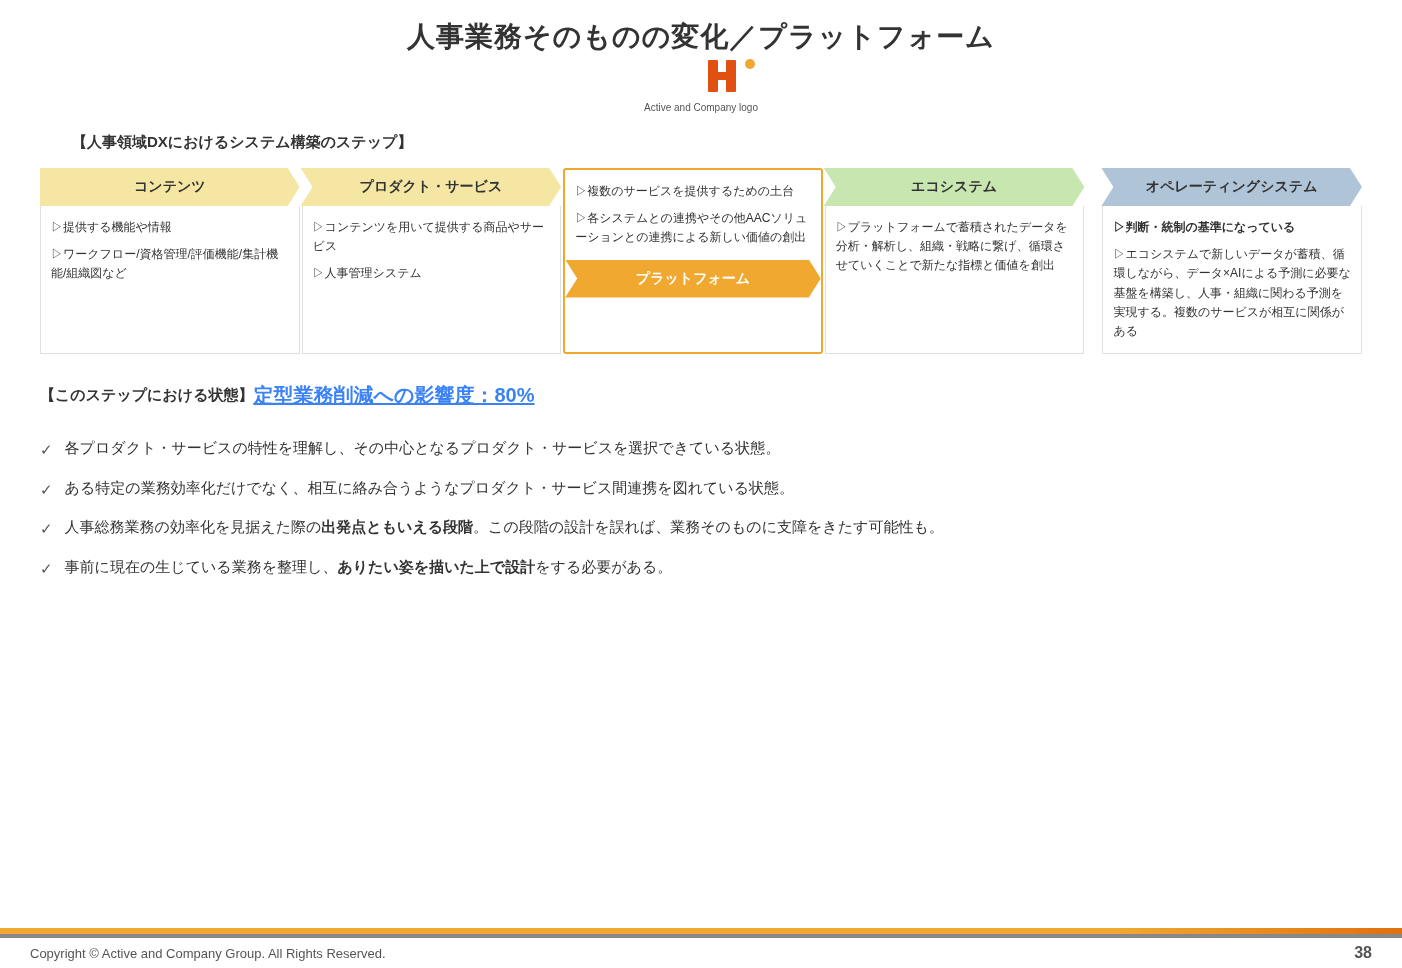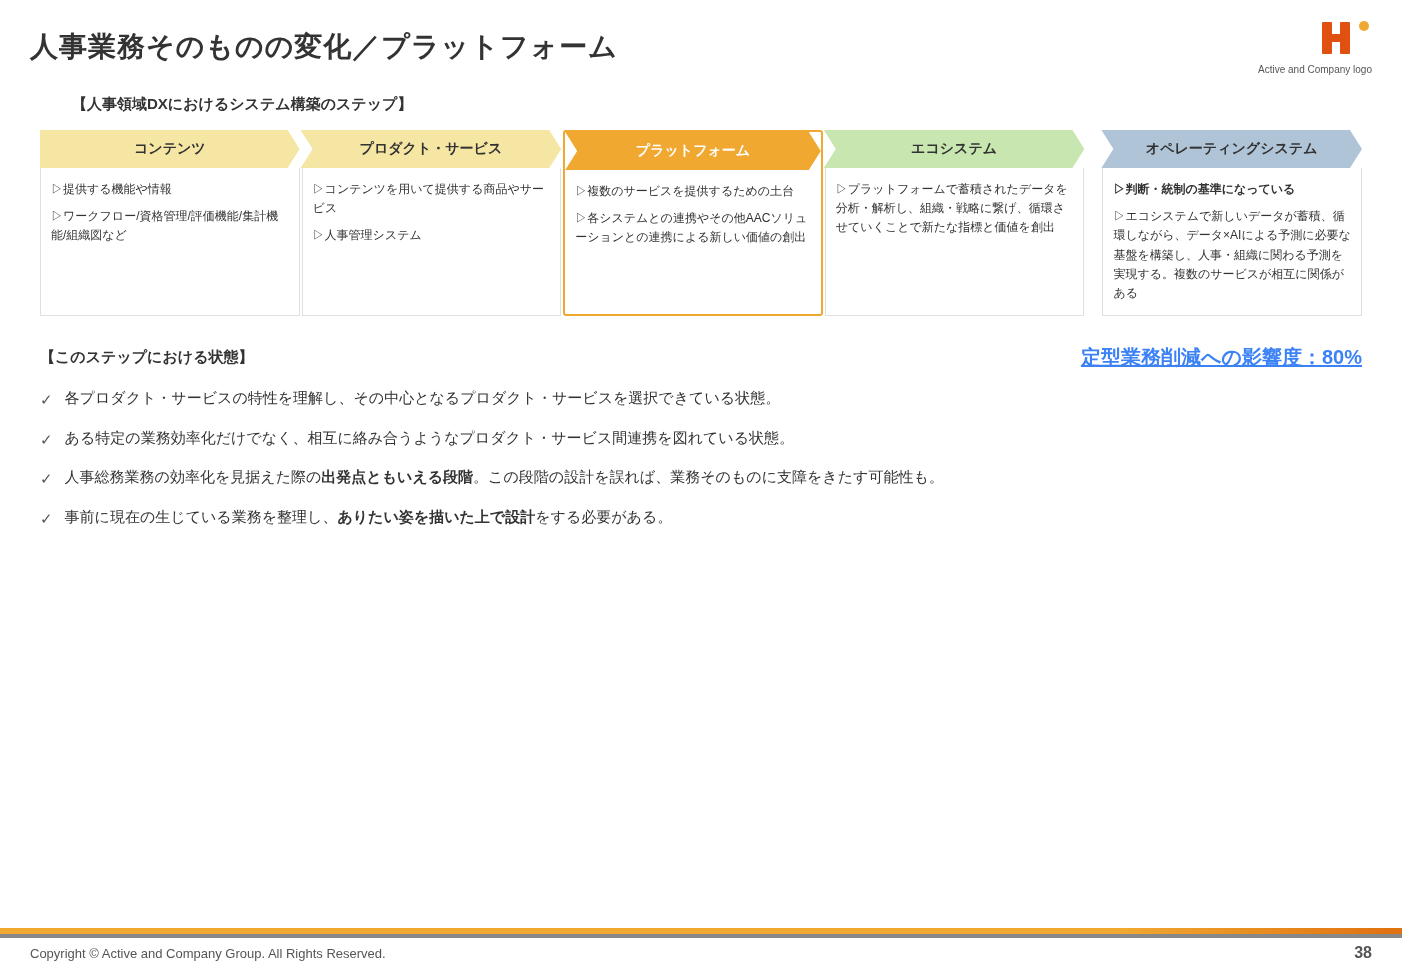--- a/index.html
+++ b/index.html
@@ -19,6 +19,7 @@
       justify-content: space-between;
       padding: 18px 30px 10px 30px;
       border-bottom: none;
+      flex-direction: column;
     }
     .page-title {
       font-size: 28px;

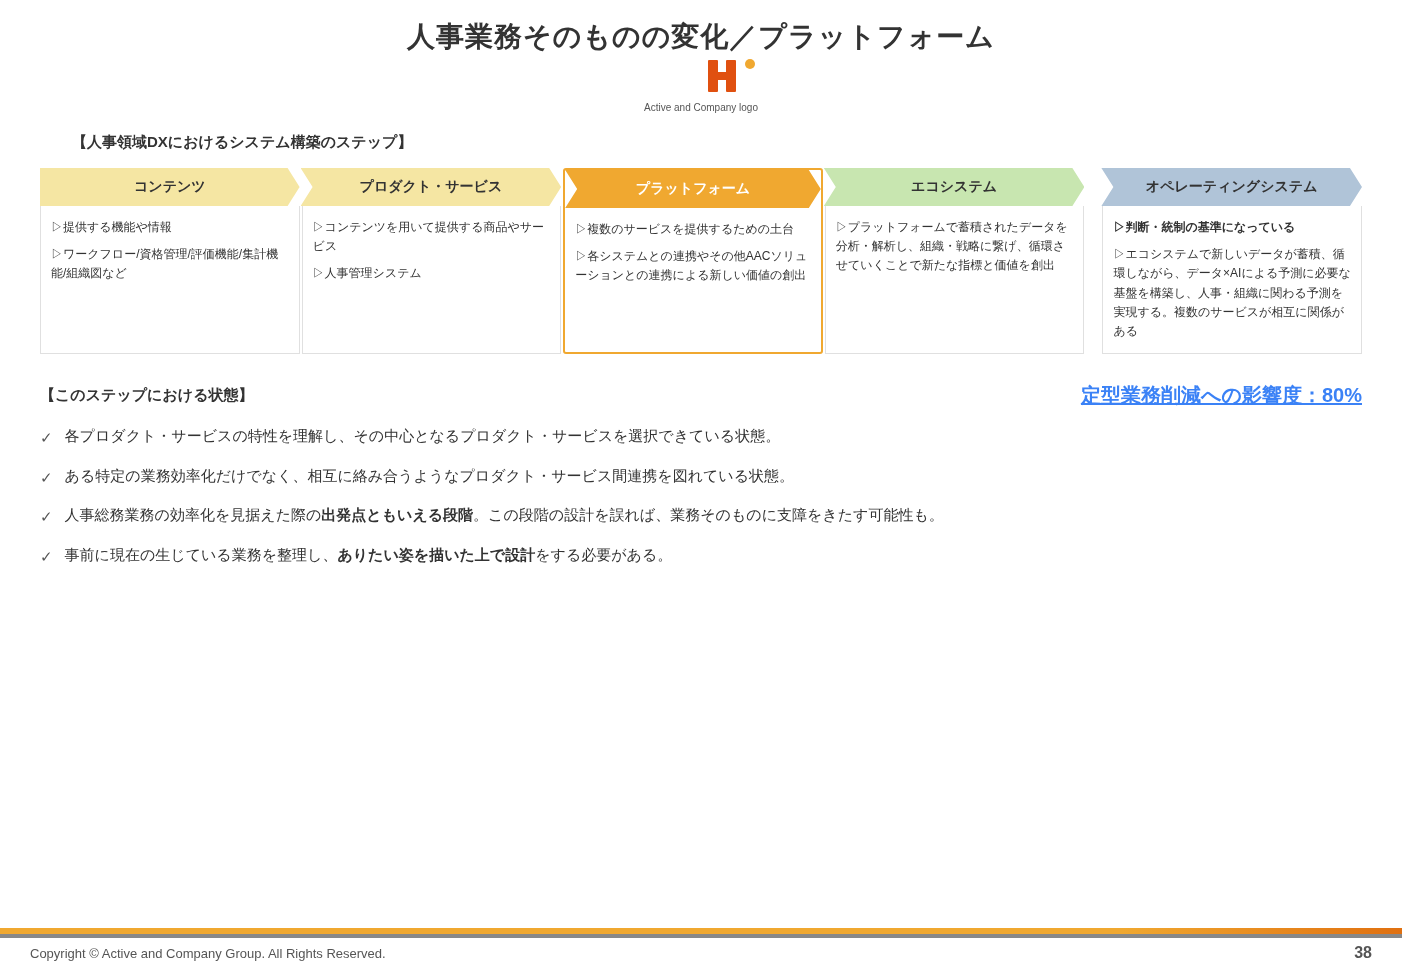--- a/index.html
+++ b/index.html
@@ -242,12 +242,12 @@
 
     <div class="step-column" style="margin-right:2px;">
       <div class="platform-outer">
-        <div style="background:#f0a830;color:#fff;padding:10px 8px;text-align:center;font-size:14px;font-weight:bold;clip-path: polygon(0 0, calc(100% - 12px) 0, 100% 50%, calc(100% - 12px) 100%, 0 100%, 12px 50%);">
-          <span>プラットフォーム</span>
-        </div>
         <div style="padding:12px 10px;font-size:12px;color:#333;line-height:1.6;">
           <p>▷複数のサービスを提供するための土台</p>
           <p style="margin-top:8px;">▷各システムとの連携やその他AACソリューションとの連携による新しい価値の創出</p>
+        </div>
+        <div style="background:#f0a830;color:#fff;padding:10px 8px;text-align:center;font-size:14px;font-weight:bold;clip-path: polygon(0 0, calc(100% - 12px) 0, 100% 50%, calc(100% - 12px) 100%, 0 100%, 12px 50%);">
+          <span>プラットフォーム</span>
         </div>
       </div>
     </div>

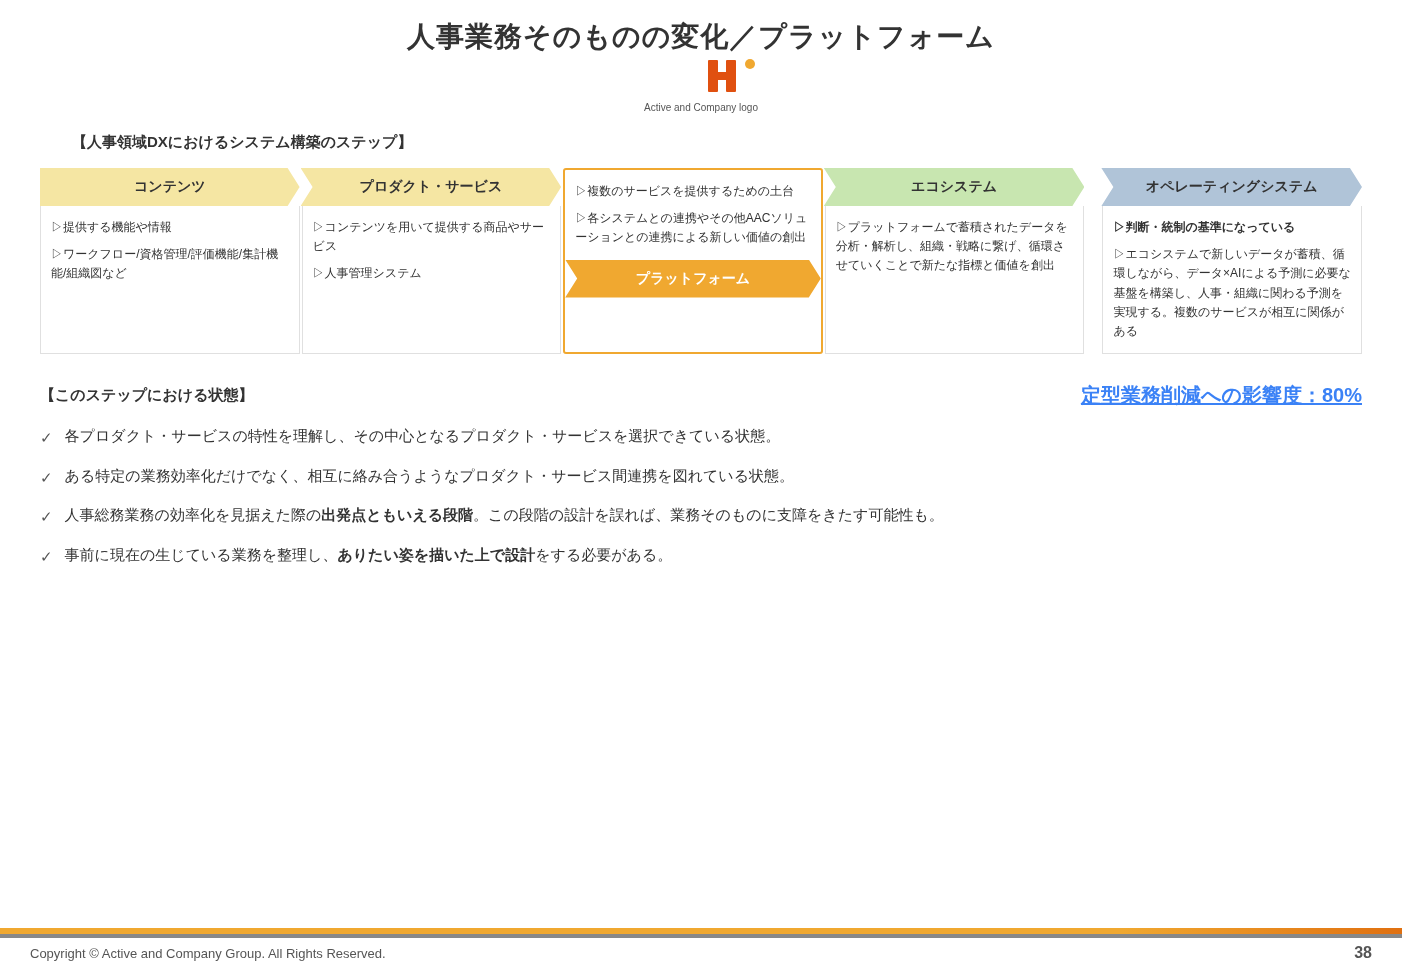--- a/index.html
+++ b/index.html
@@ -112,8 +112,8 @@
     .bottom-header-row {
       display: flex;
       align-items: center;
-      justify-content: space-between;
-      margin-bottom: 14px;
+      justify-content: flex-start;
+      margin-bottom: 26px;
     }
     .bottom-section-heading {
       font-size: 15px;

